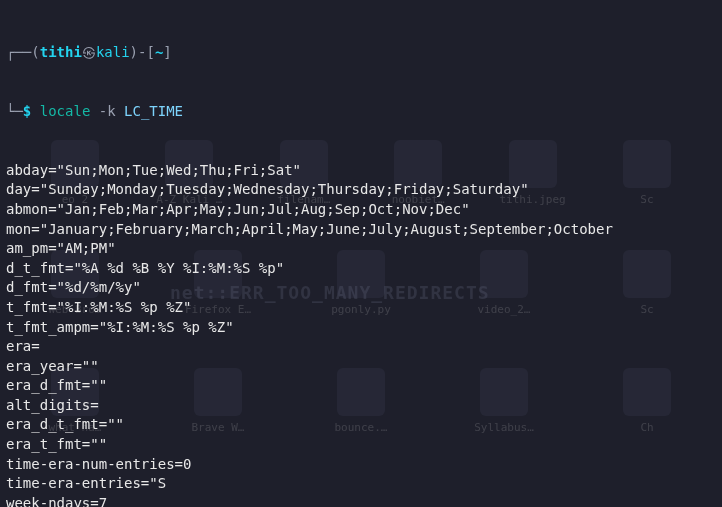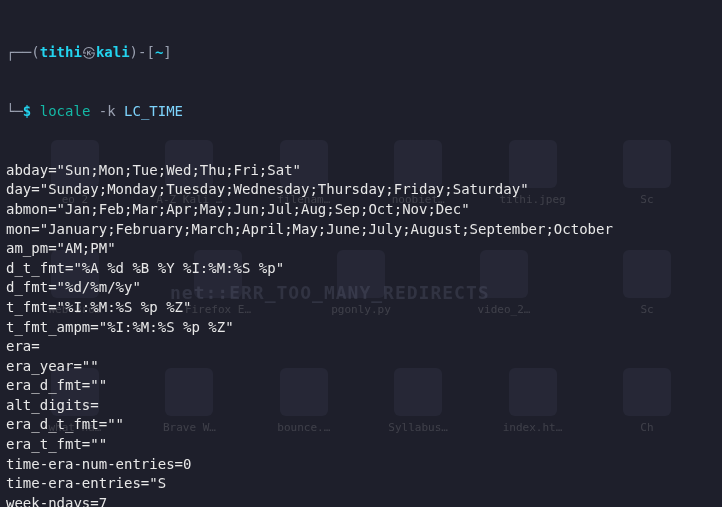--- a/index.html
+++ b/index.html
@@ -69,7 +69,7 @@
   
   .p-gray  { color: #9aa0b0; }
   .p-cyan  { color: #23d3ee; font-weight: bold; }
-  .p-host  { color: #23d3ee; font-weight: bold; }
+  .p-host  { color: #23d3ee; font-weight: normal; }
   .p-dash  { color: #9aa0b0; }
   .p-sym   { color: #23d3ee; font-weight: bold; }
   .p-cmd   { color: #14b8a6; }

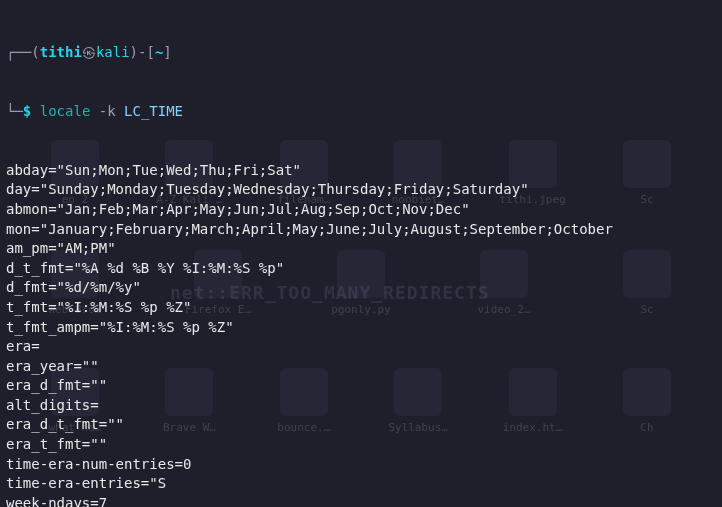--- a/index.html
+++ b/index.html
@@ -164,10 +164,6 @@
       </div>
       <div class="cell">
         <div class="ico"></div>
-        <div class="lbl">index.ht…</div>
-      </div>
-      <div class="cell">
-        <div class="ico"></div>
         <div class="lbl">Ch</div>
       </div>
     </div>

